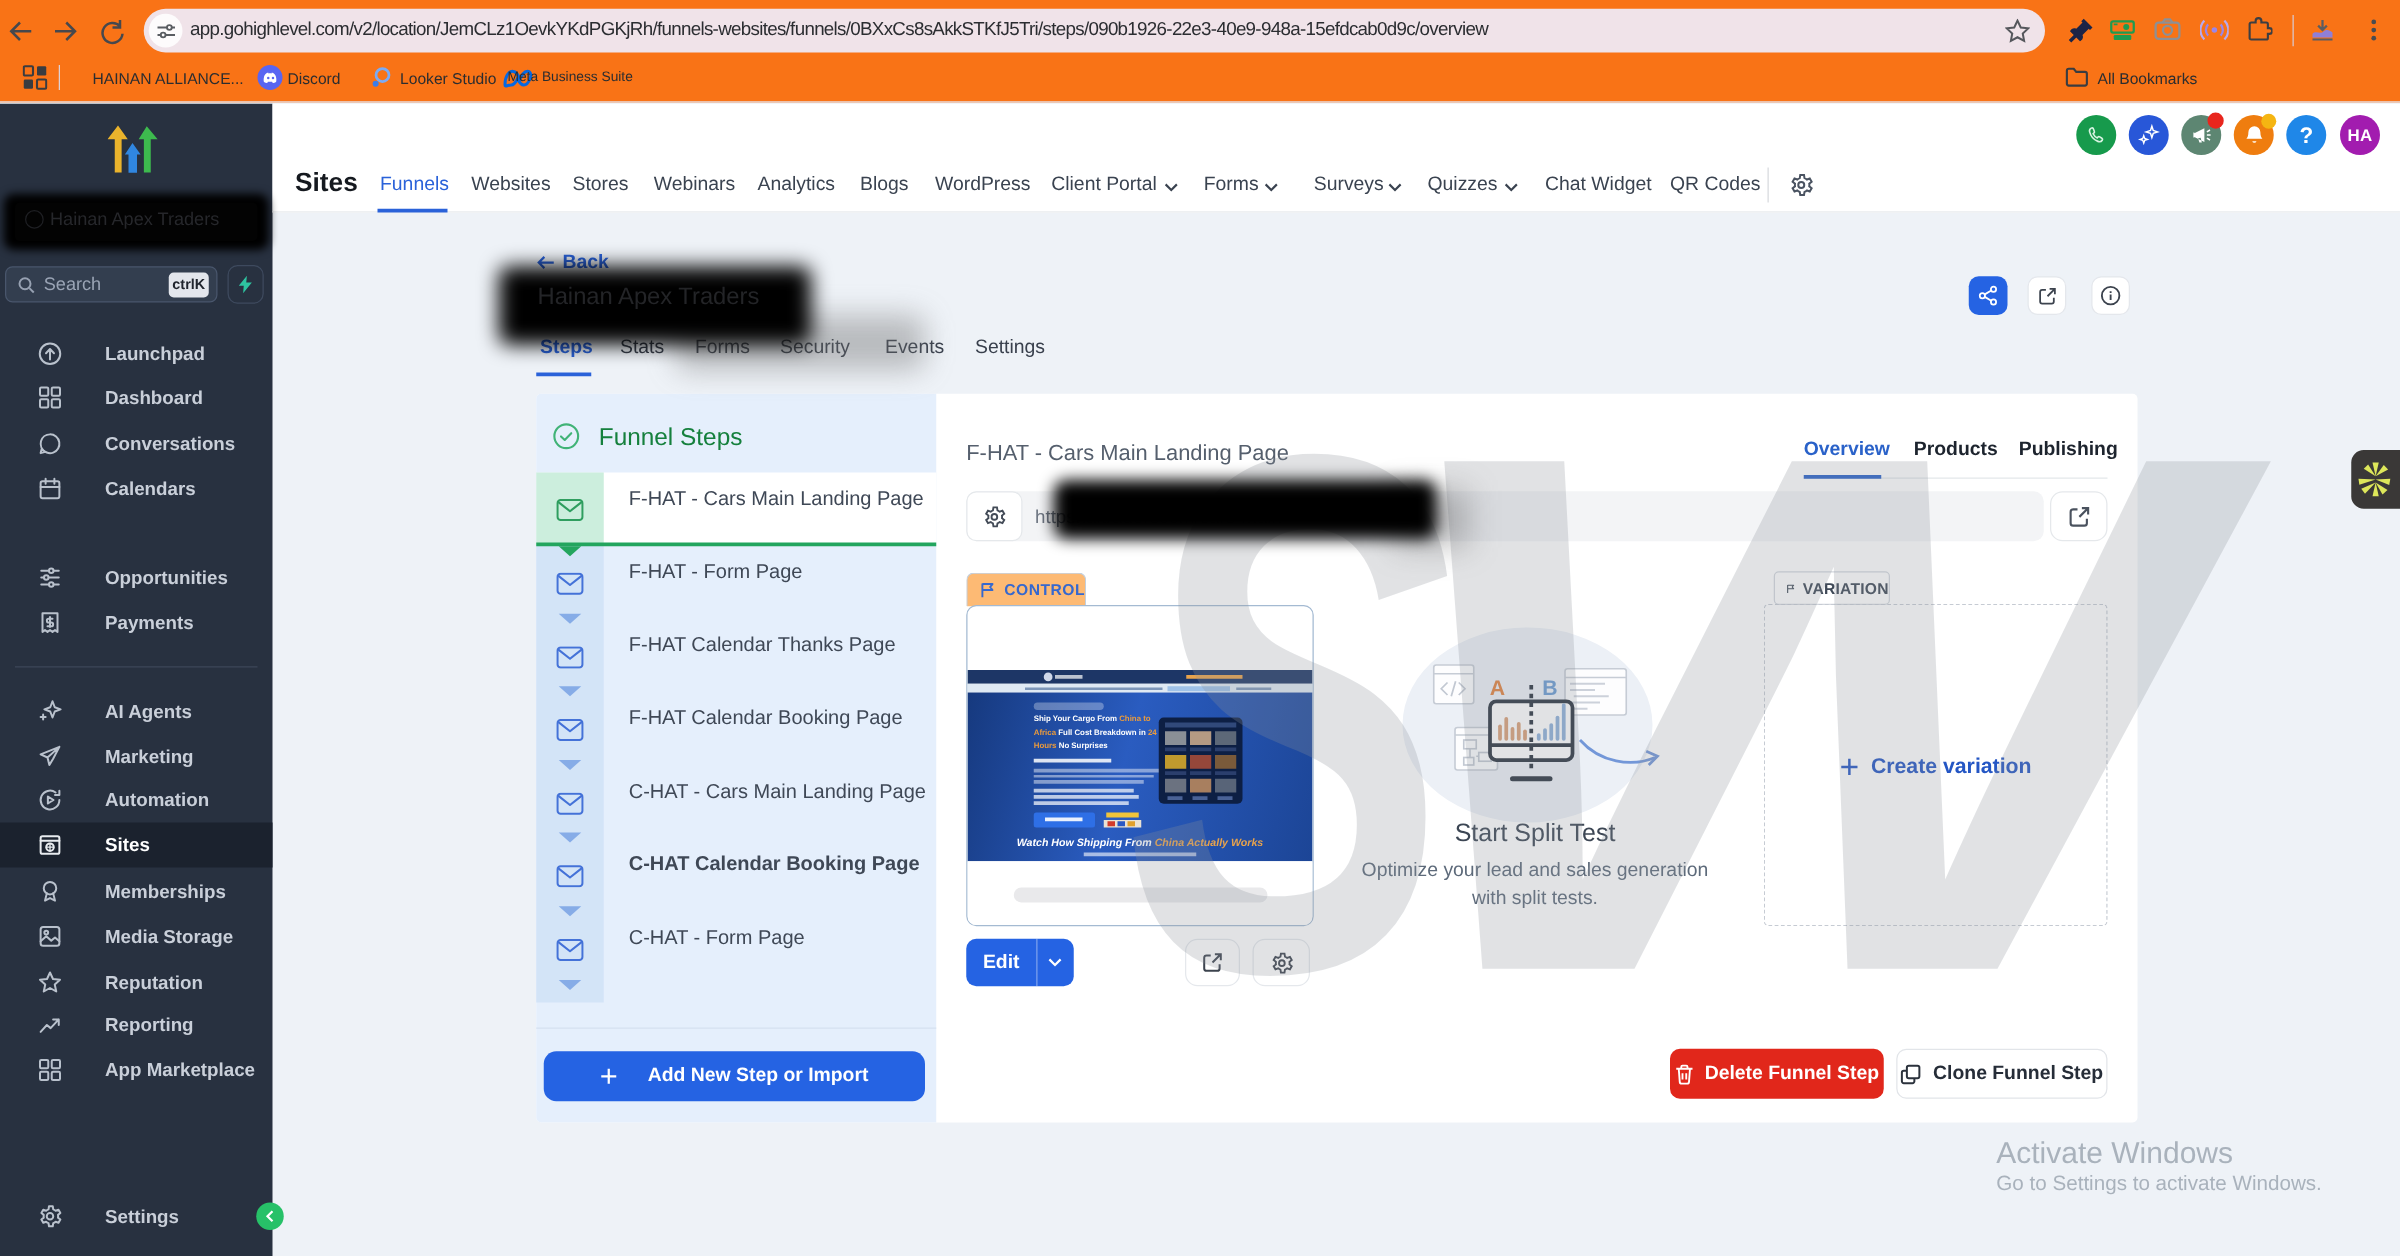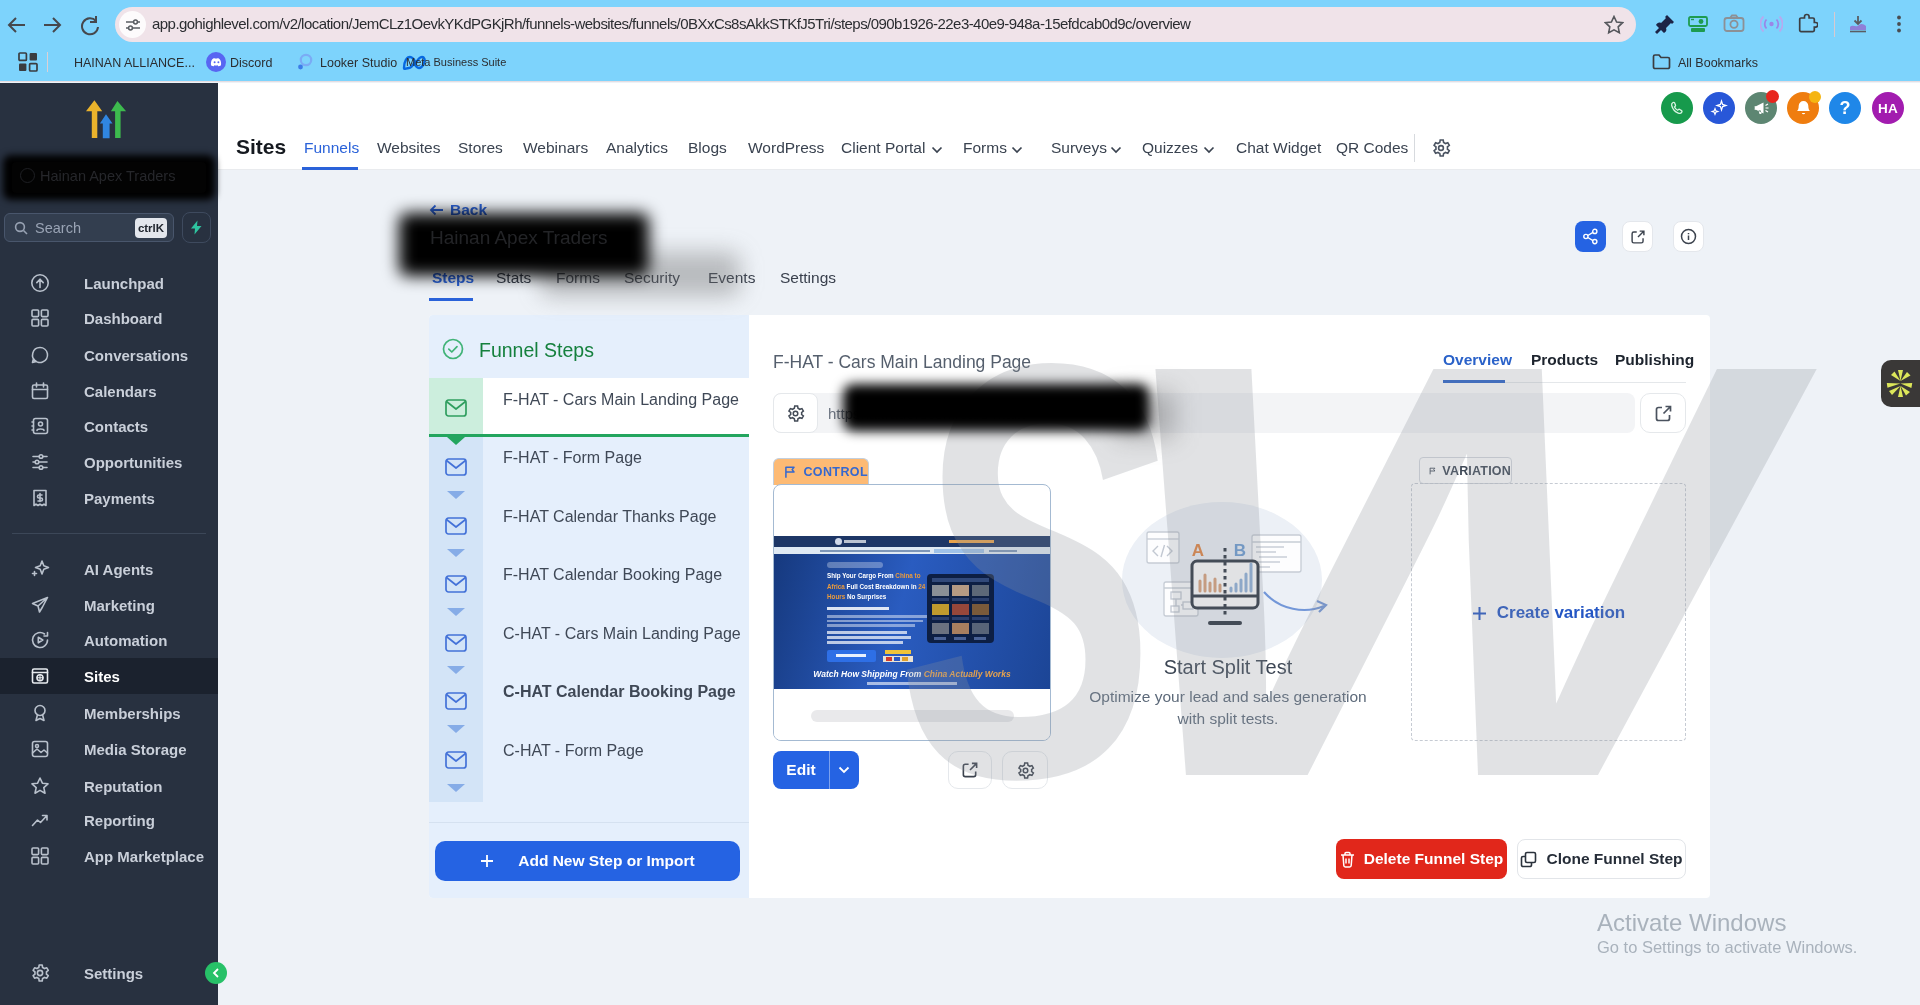--- a/index.html
+++ b/index.html
@@ -15,7 +15,7 @@
 <body>
 <div id="page">
 
-  <div class="abs" id="chrome" style="left:0;top:0;width:1920px;height:82px;background:#7dd3fc;border-bottom:1px solid #e6dde1;">
+  <div class="abs" id="chrome" style="left:0;top:0;width:1920px;height:82px;background:#f97316;border-bottom:1px solid #e6dde1;">
 
     <svg class="abs" style="left:6px;top:14px" width="100" height="22" viewBox="0 0 100 22">
       <path d="M19 11 H4 M10 4 L3 11 L10 18" stroke="#46484d" stroke-width="2" fill="none"></path>

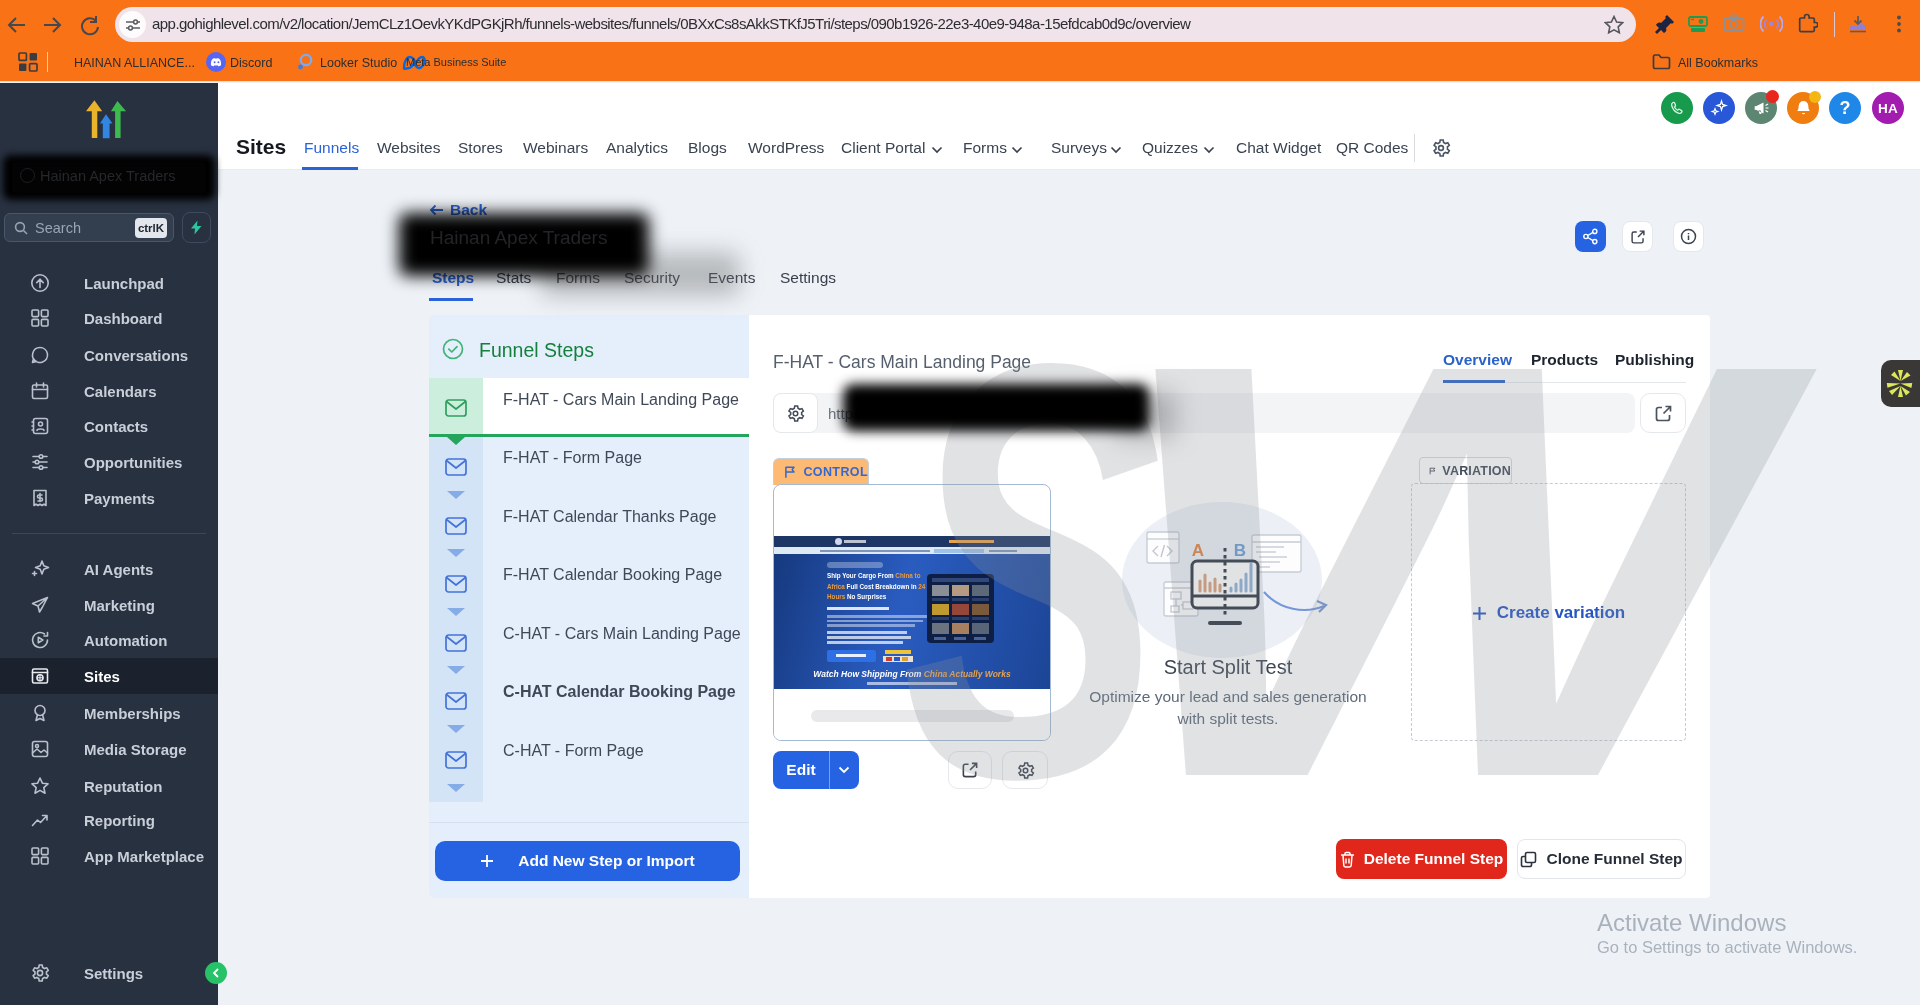--- a/index.html
+++ b/index.html
@@ -163,15 +163,6 @@
           <path d="M2.5 8.5 h15 M6.5 2 v4 M13.5 2 v4"></path>
         </svg>
         <span>Calendars</span>
-      </div>
-    <div class="nitem" style="top:325px">
-        <svg width="20" height="20" viewBox="0 0 20 20">
-          <rect x="3.5" y="2.5" width="14" height="15" rx="2"></rect>
-          <path d="M3.5 6 h-1.5 M3.5 10 h-1.5 M3.5 14 h-1.5"></path>
-          <circle cx="10.5" cy="8" r="2"></circle>
-          <path d="M7 14.5 c0-2 7-2 7 0"></path>
-        </svg>
-        <span>Contacts</span>
       </div>
     <div class="nitem" style="top:361px">
         <svg width="20" height="20" viewBox="0 0 20 20">

